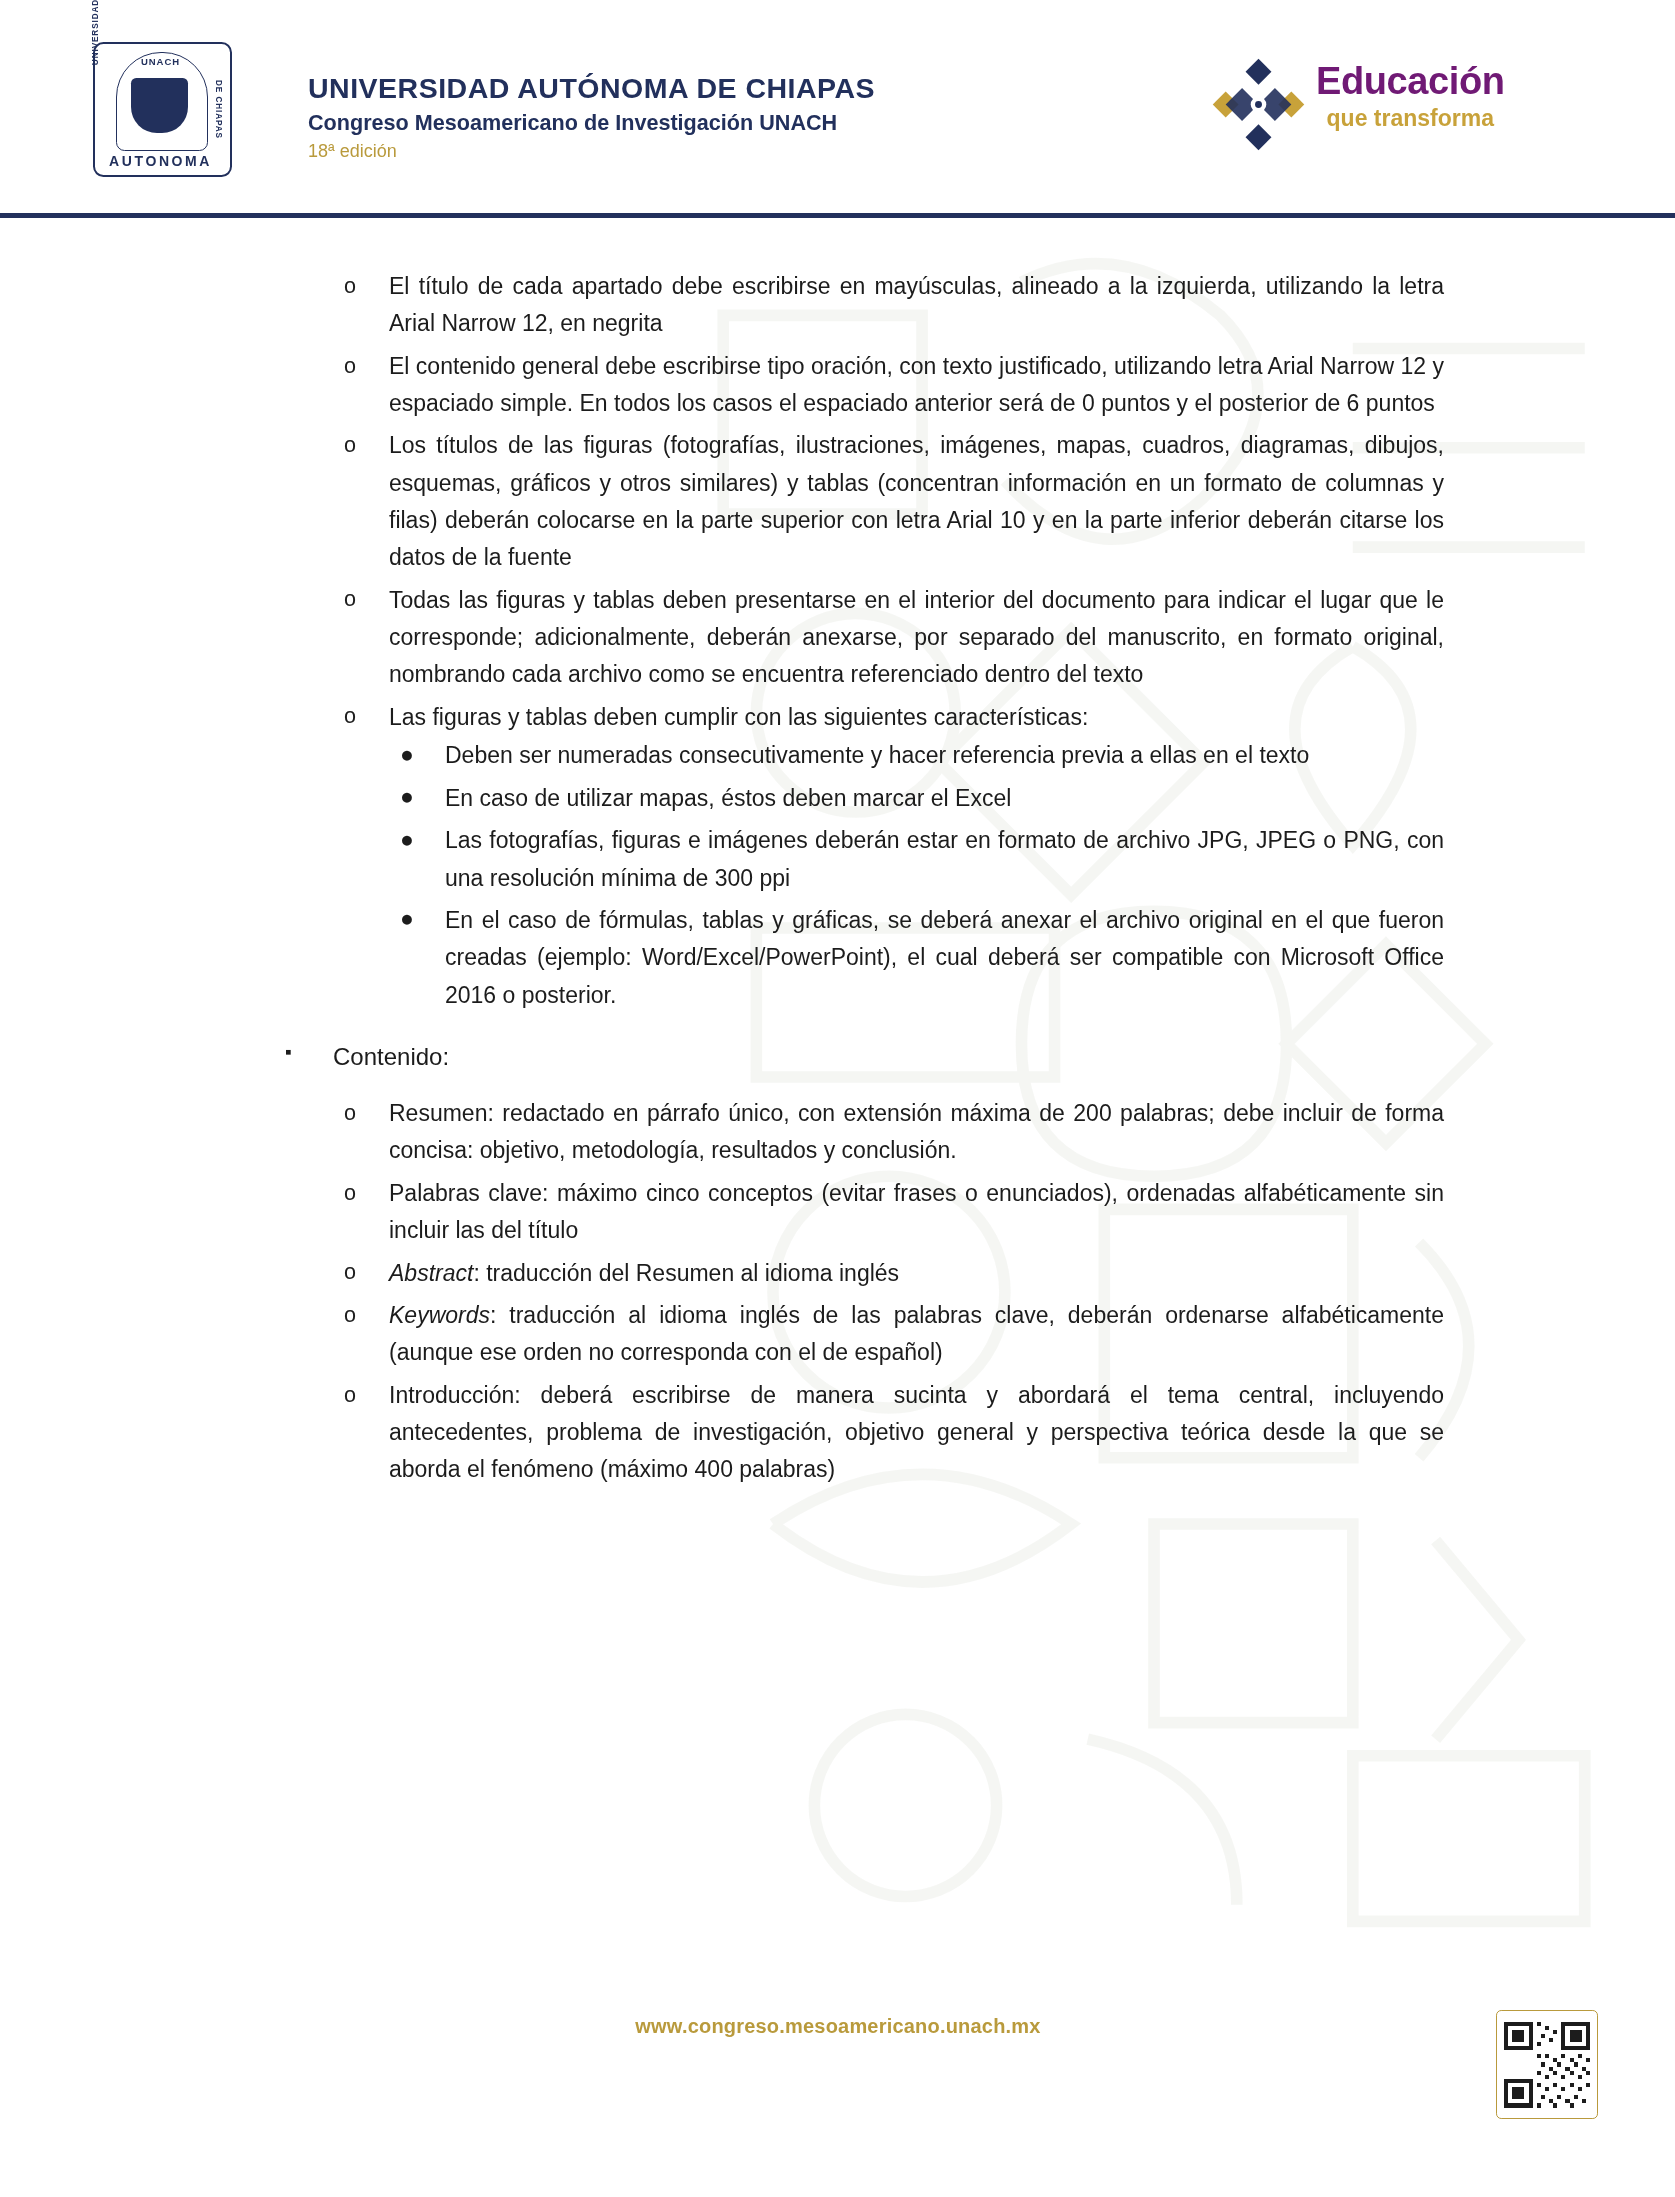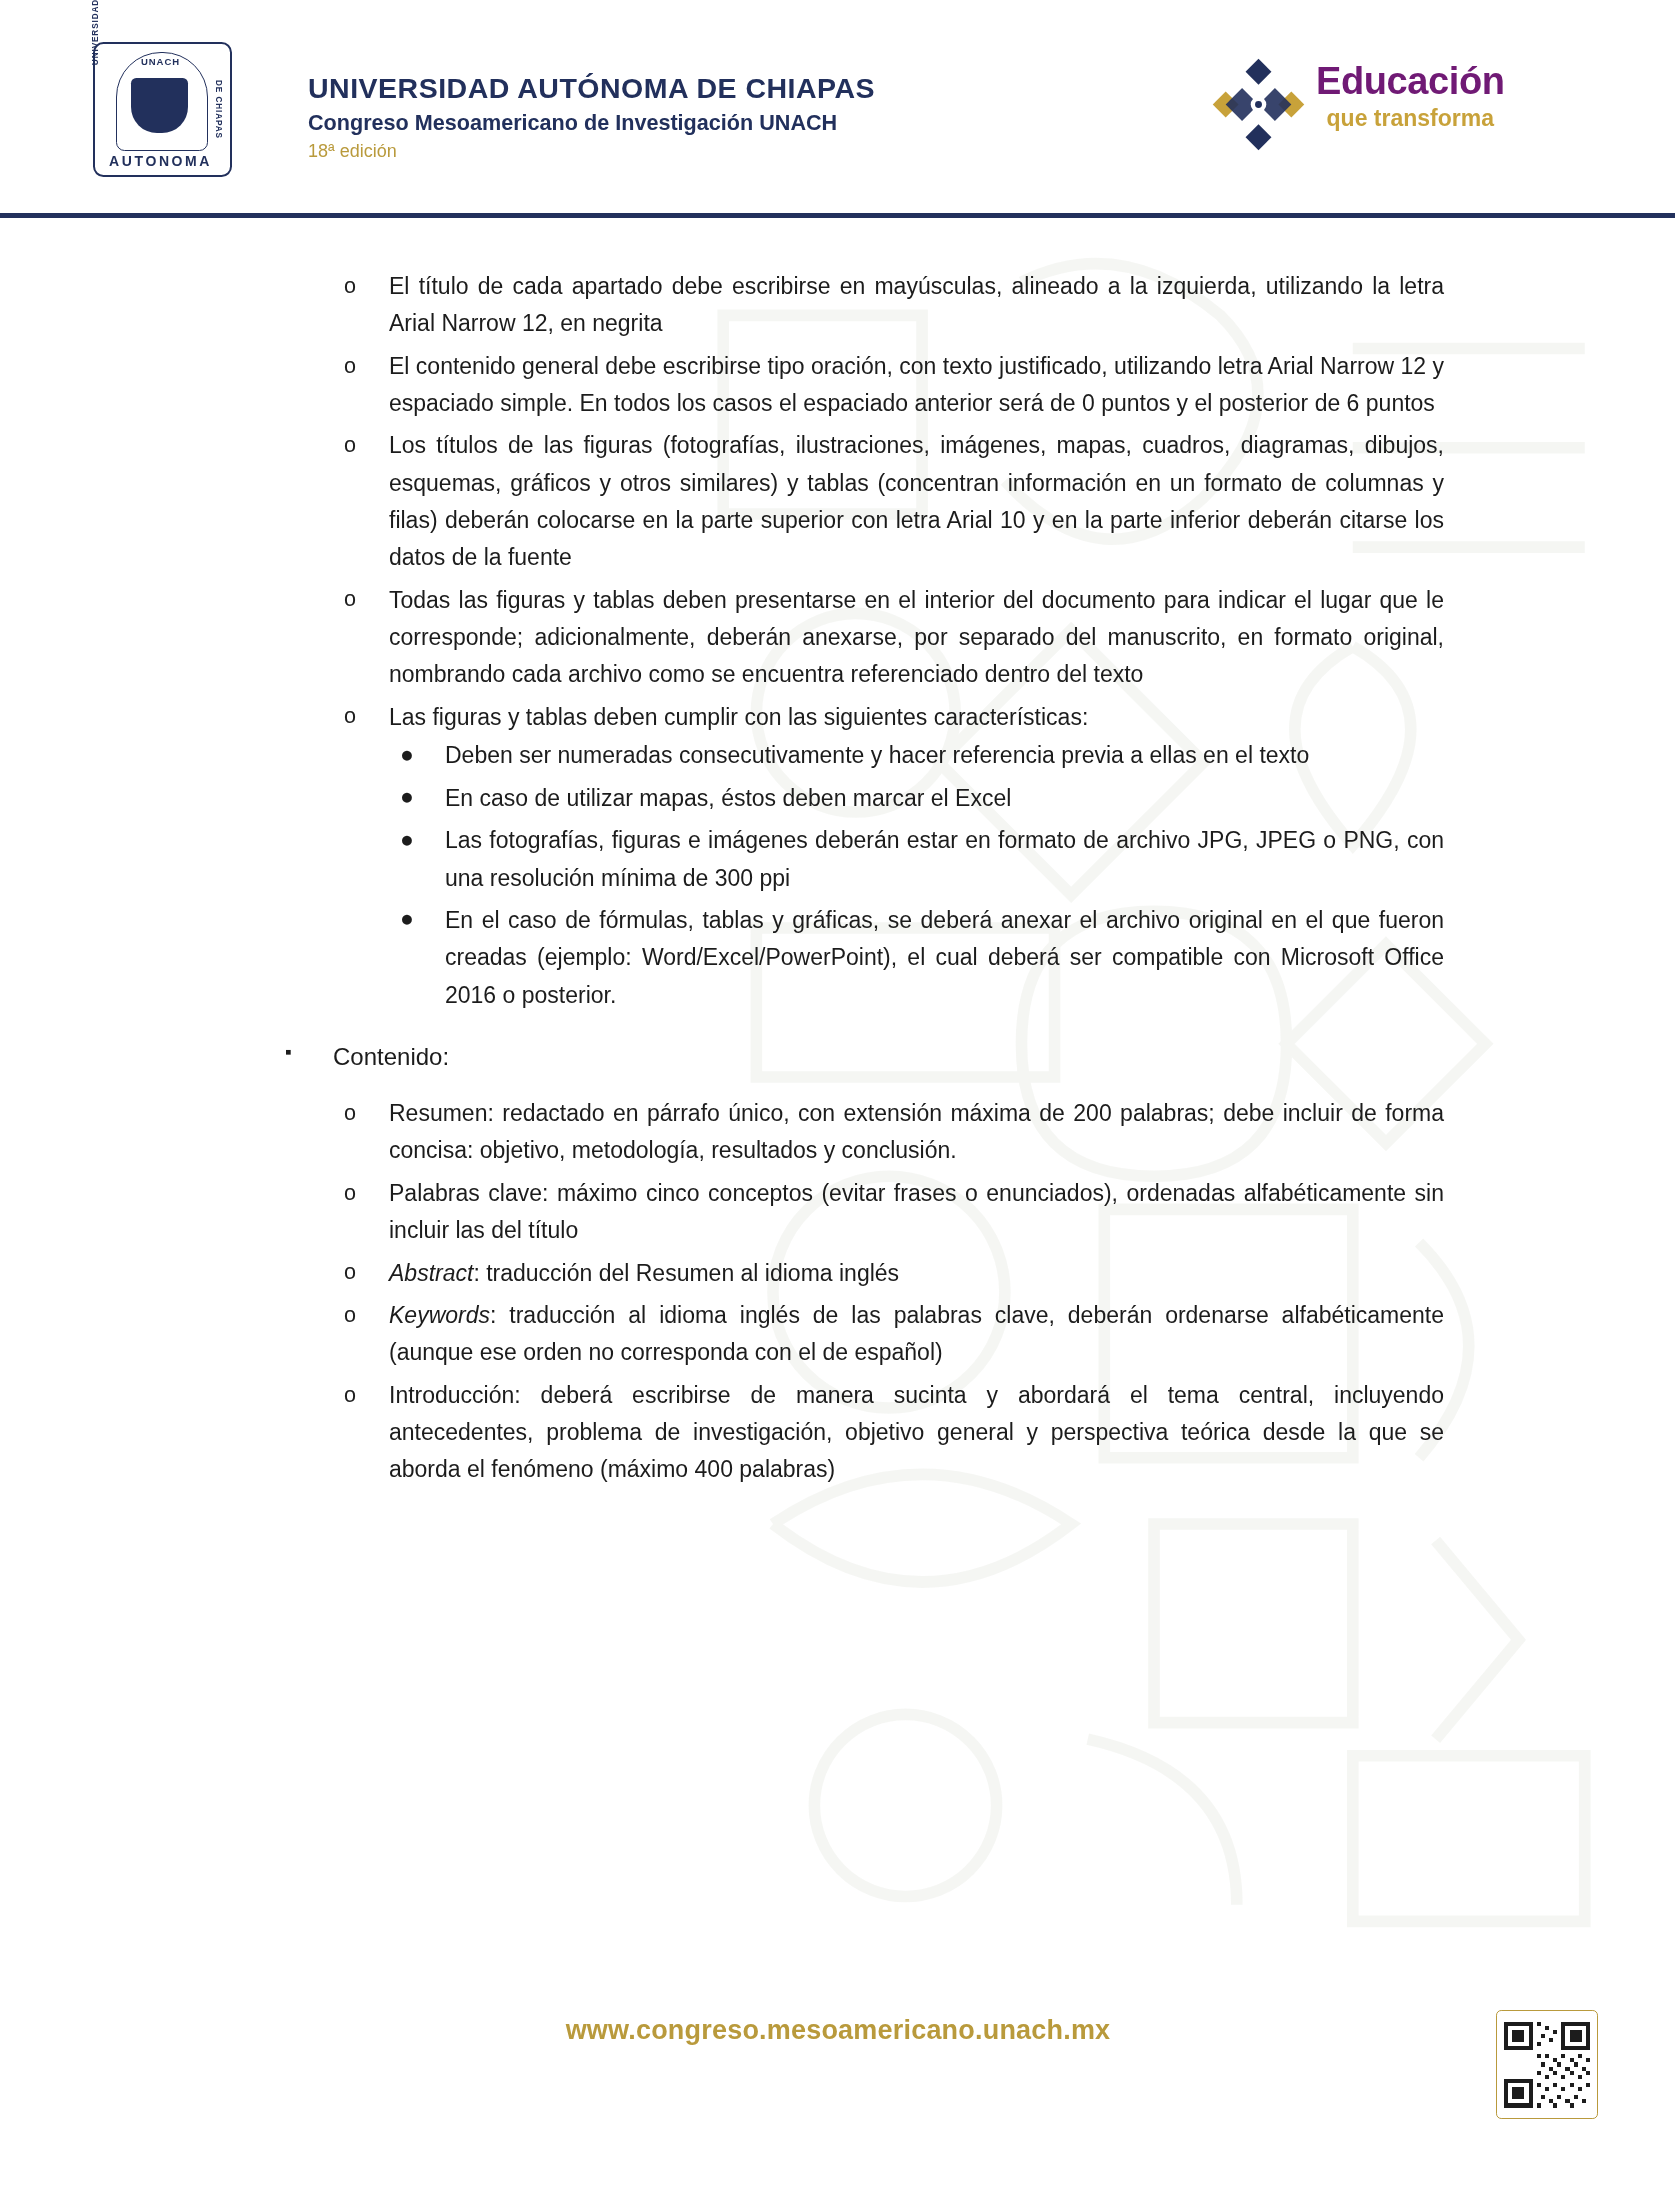--- a/index.html
+++ b/index.html
@@ -244,7 +244,7 @@
     text-align: center;
   }
   .footer-url {
-    font-size: 27px;
+    font-size: 20px;
     font-weight: bold;
     color: #b99a3c;
     letter-spacing: 0.2px;

